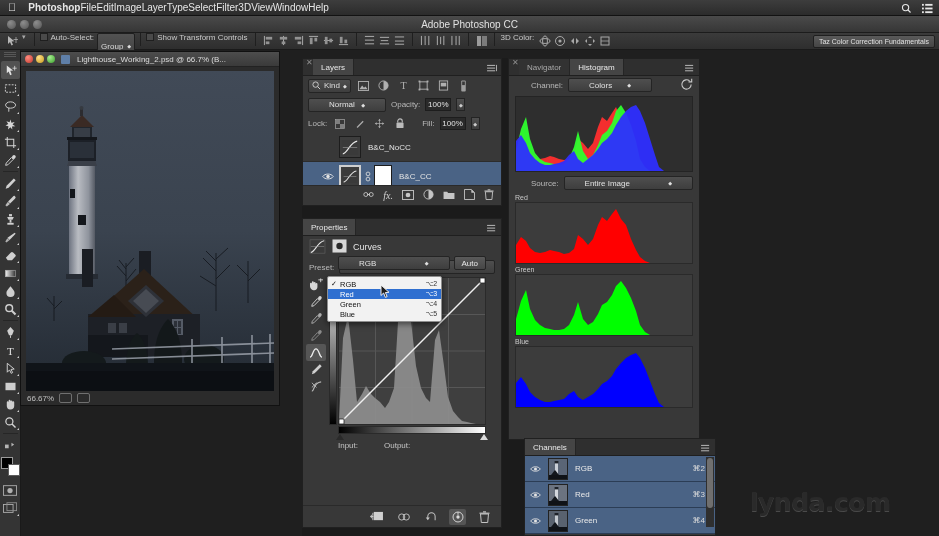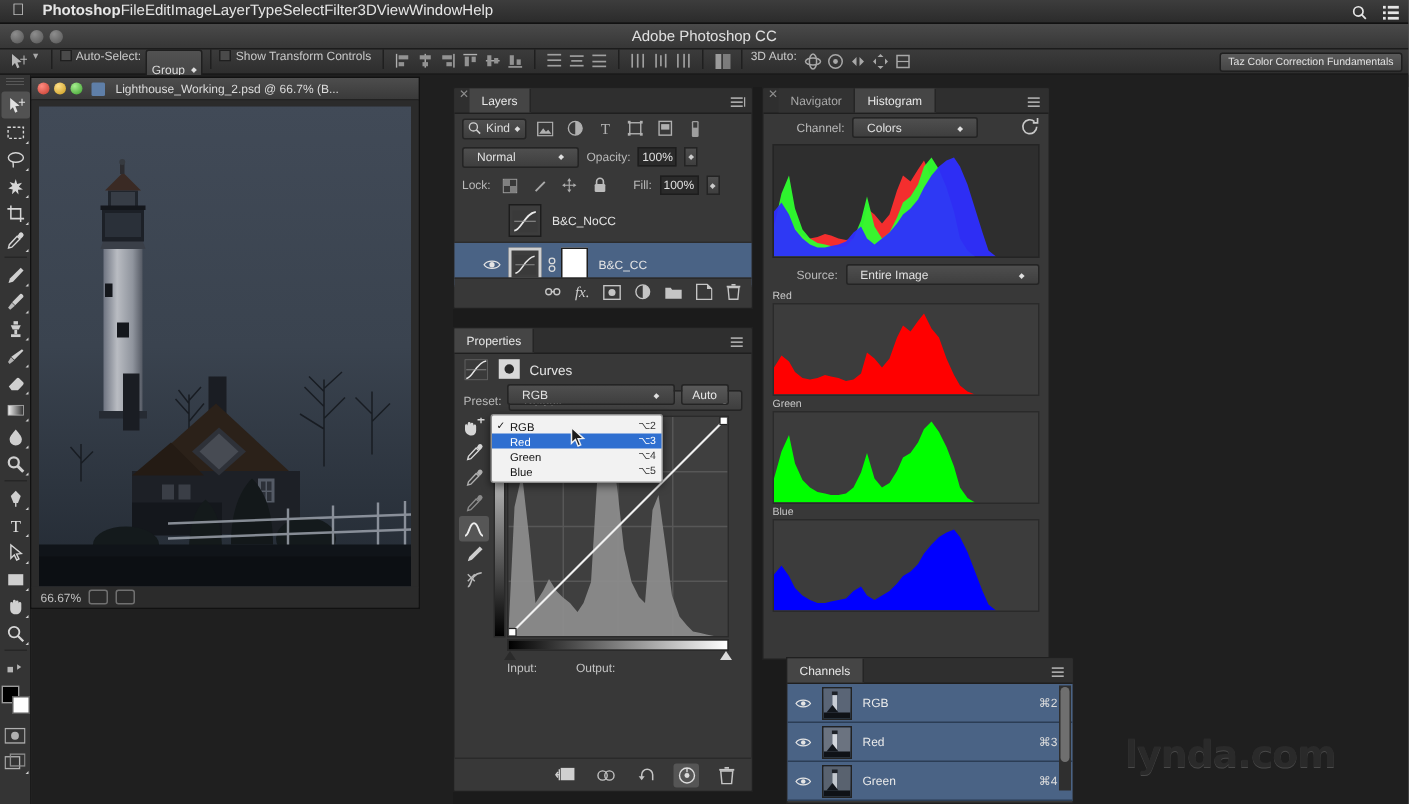--- a/index.html
+++ b/index.html
@@ -401,7 +401,7 @@
       </svg>
     </span>
   <span class="ob-sep"></span>
-  <span class="ob-lbl">3D Auto:</span>
+  <span class="ob-lbl">3D Color:</span>
   <span class="ob-icon">
       <svg width="12" height="12" viewBox="0 0 12 12">
         <ellipse cx="6" cy="6" rx="5" ry="2.4" fill="none" stroke="#c5c5c5" stroke-width="1"></ellipse>

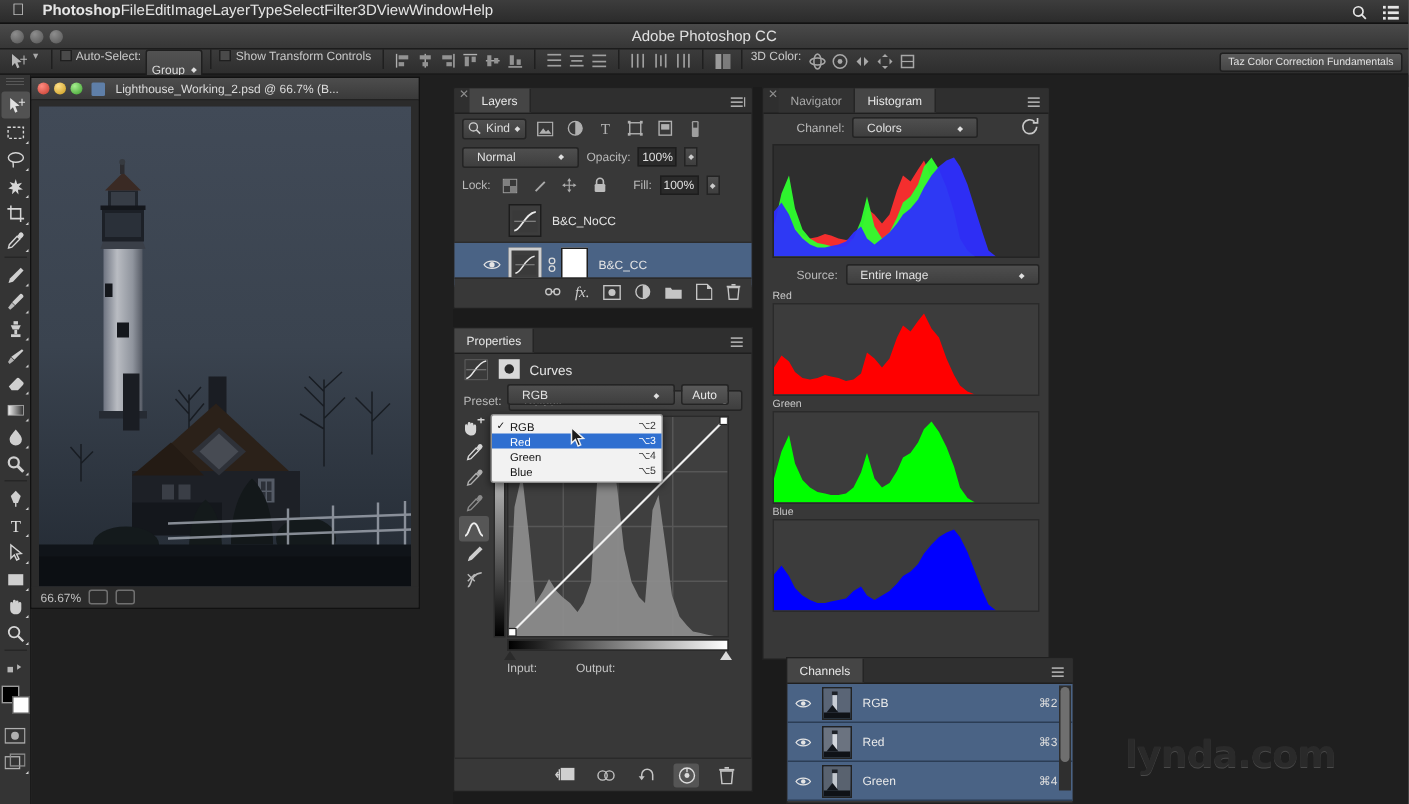--- a/index.html
+++ b/index.html
@@ -142,7 +142,7 @@
   .sel-box {
     height: 14px; background: linear-gradient(#4f4f4f,#3e3e3e); border: 1px solid #242424;
     border-radius: 2px; display: flex; align-items: center; justify-content: space-between;
-    padding: 0 9px; font-size: 8px; color: #e0e0e0;
+    padding: 0 20px; font-size: 8px; color: #e0e0e0;
   }
   .num-box {
     height: 13px; min-width: 26px; background: #2a2a2a; border: 1px solid #1d1d1d;

